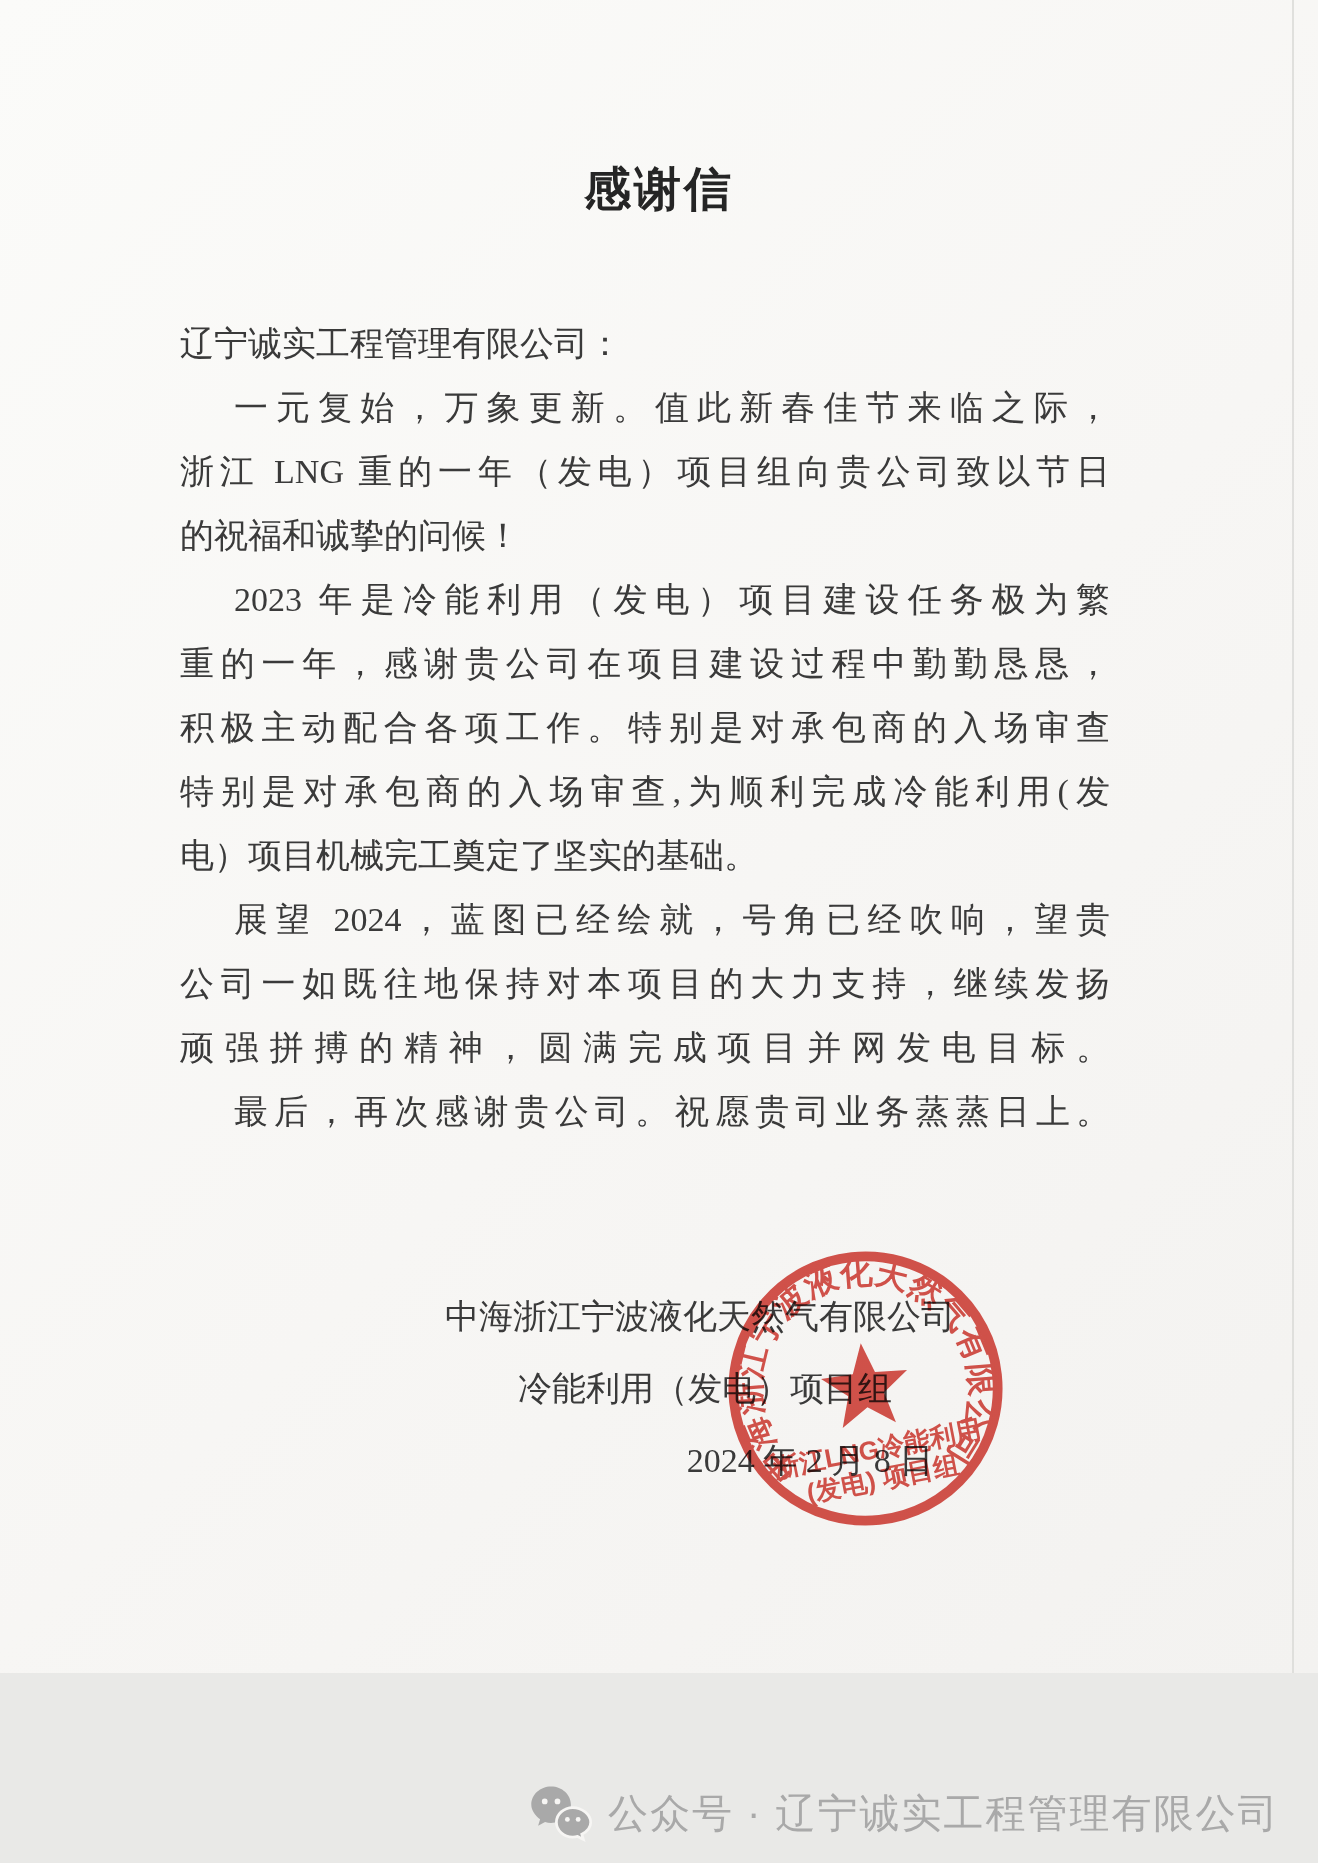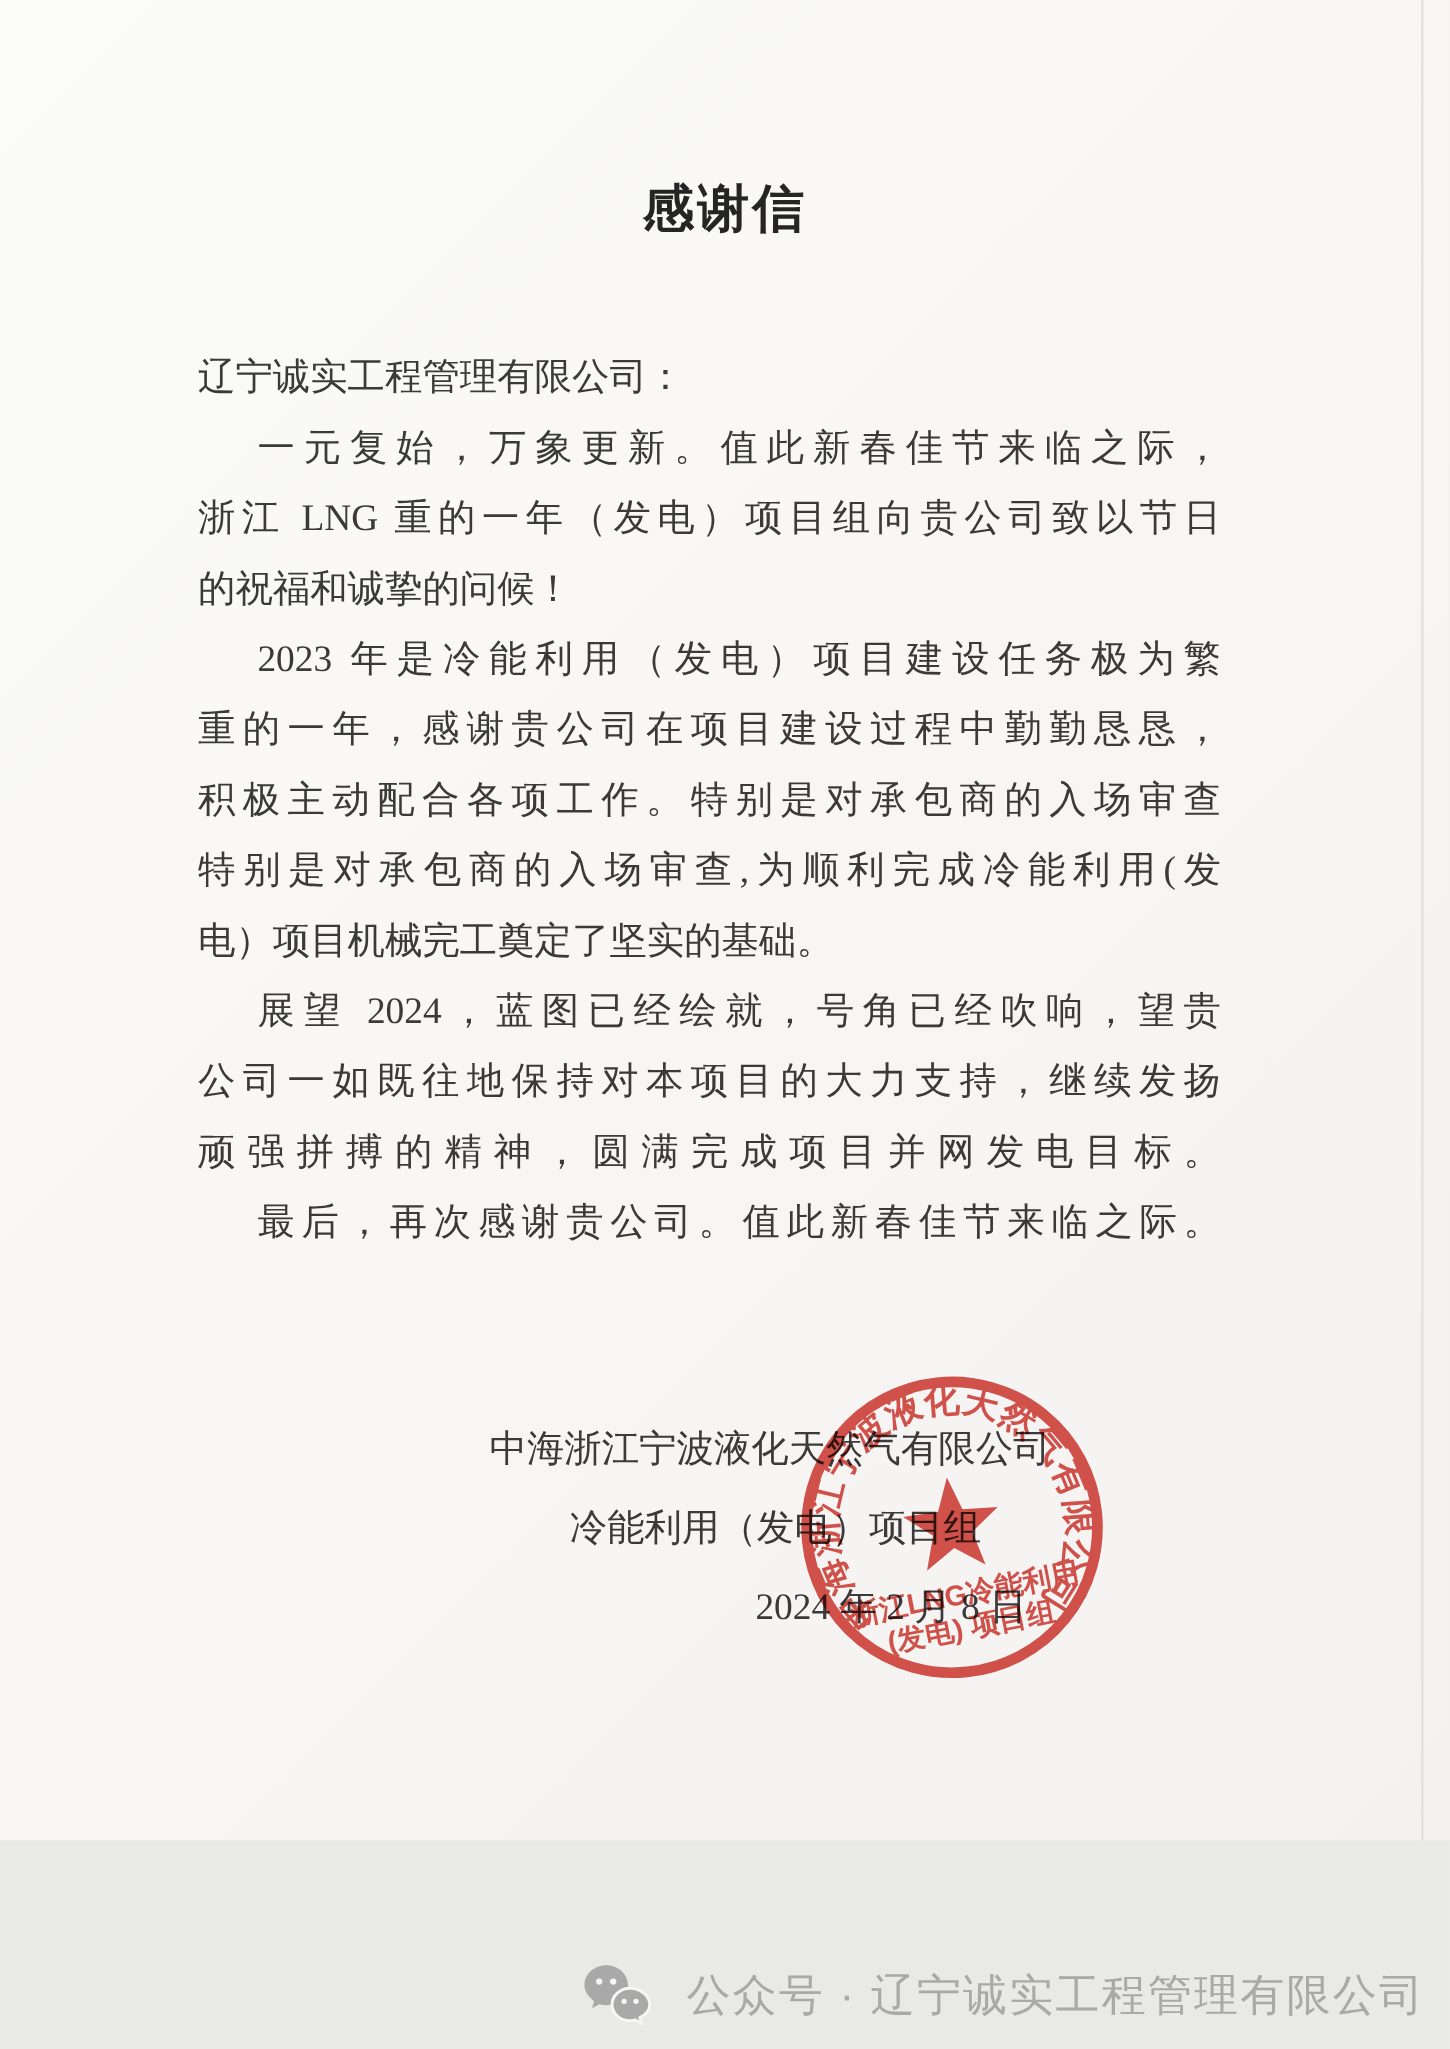--- a/index.html
+++ b/index.html
@@ -79,7 +79,7 @@
     <div class="line fill indent">展望 2024，蓝图已经绘就，号角已经吹响，望贵</div>
     <div class="line fill">公司一如既往地保持对本项目的大力支持，继续发扬</div>
     <div class="line fill">顽强拼搏的精神，圆满完成项目并网发电目标。</div>
-    <div class="line fill indent">最后，再次感谢贵公司。值此新春佳节来临之际。</div>
+    <div class="line fill indent">最后，再次感谢贵公司。祝愿贵司业务蒸蒸日上。</div>
   </div>
 
   <div class="signature">

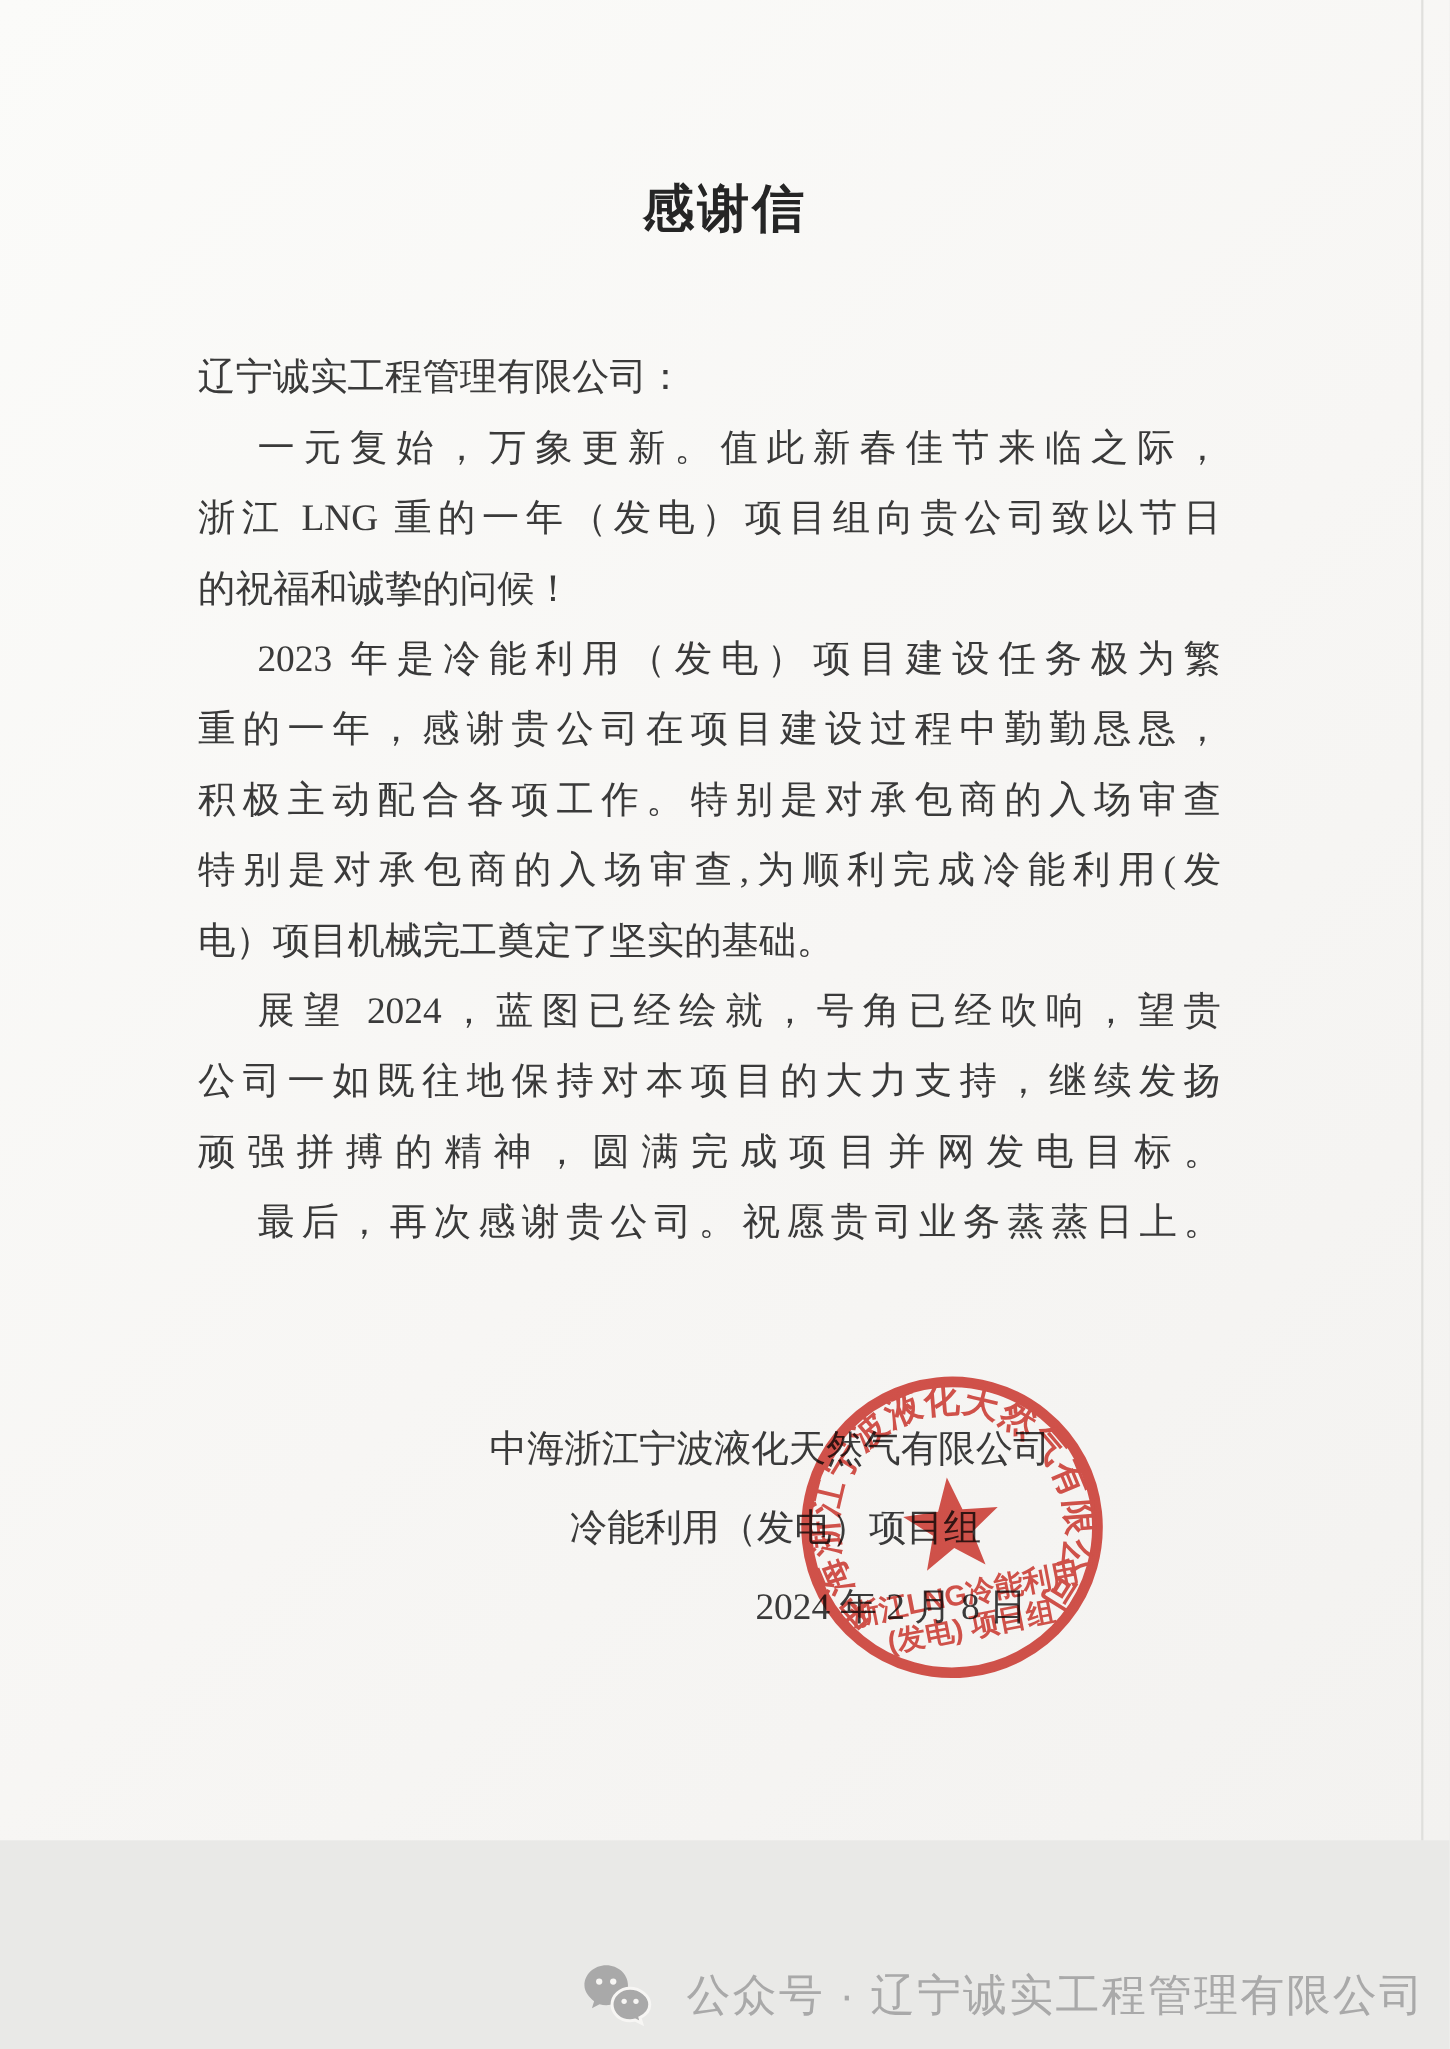--- a/index.html
+++ b/index.html
@@ -51,7 +51,7 @@
   }
   .footer{
     position:absolute;left:528px;top:1778px;height:70px;
-    display:flex;align-items:center;gap:30px;
+    display:flex;align-items:center;gap:14px;
   }
   .footer-text{
     font-family:"Liberation Sans","DejaVu Sans",sans-serif;

